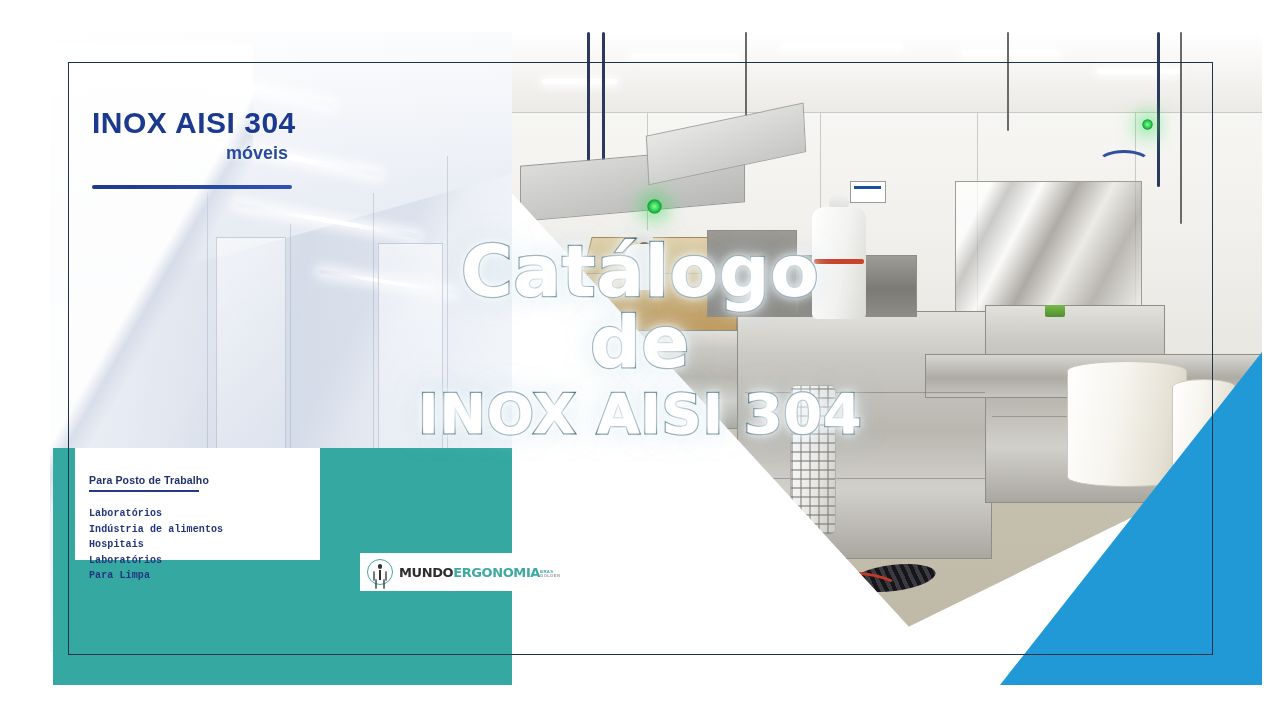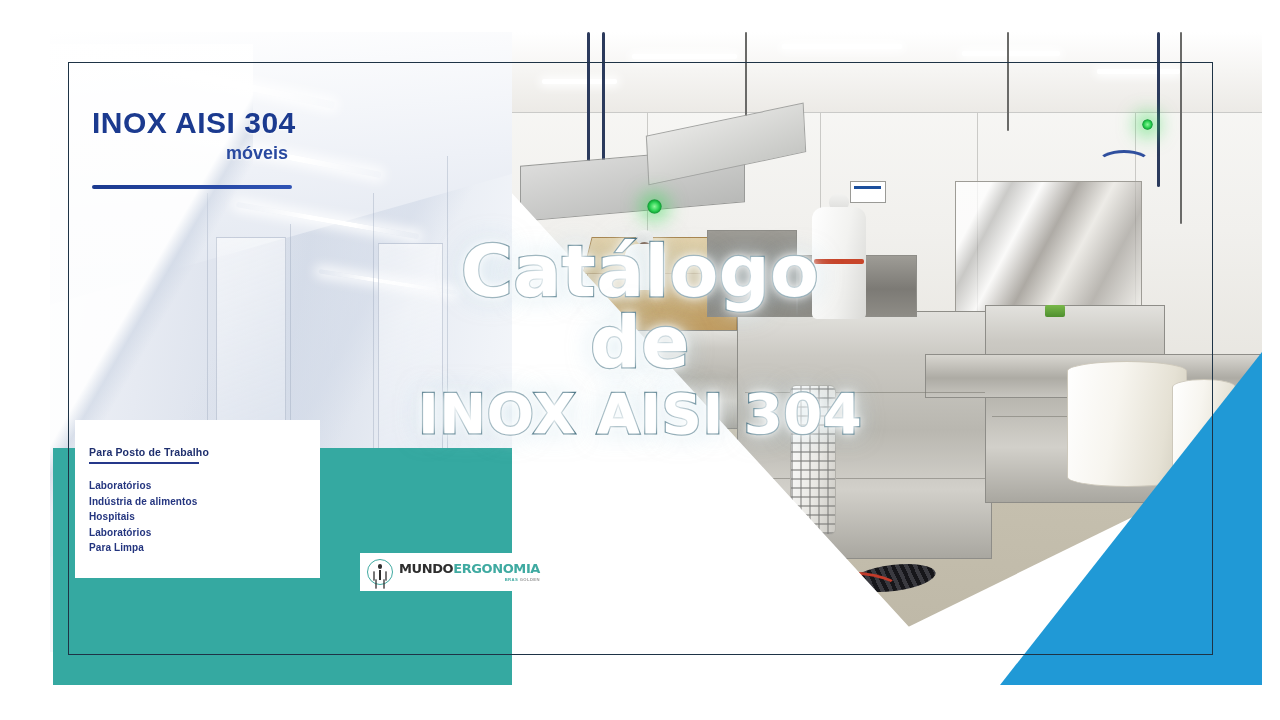--- a/index.html
+++ b/index.html
@@ -116,8 +116,8 @@
   }
   .info-card {
     position: absolute;
-    left: 75px; top: 420px;
-    width: 245px; height: 158px;
+    left: 75px; top: 448px;
+    width: 245px; height: 112px;
     background: #ffffff;
   }
   .info-card-inner { padding: 26px 0 0 14px; }

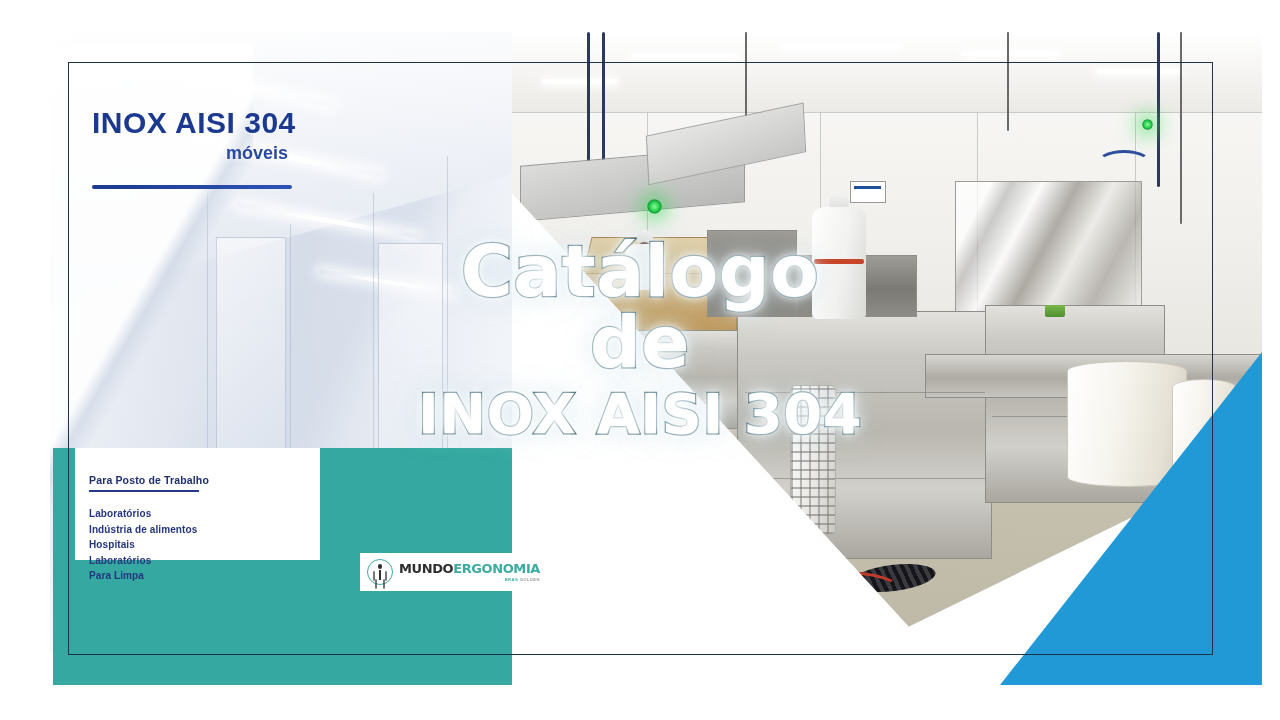--- a/index.html
+++ b/index.html
@@ -133,7 +133,7 @@
     background: #25388a;
     margin-bottom: 14px;
   }
-  .info-list { list-style: none; }
+  .info-list { list-style: none; font-family: Liberation Mono, monospace; }
   .info-list li {
     font-size: 10px;
     font-weight: bold;

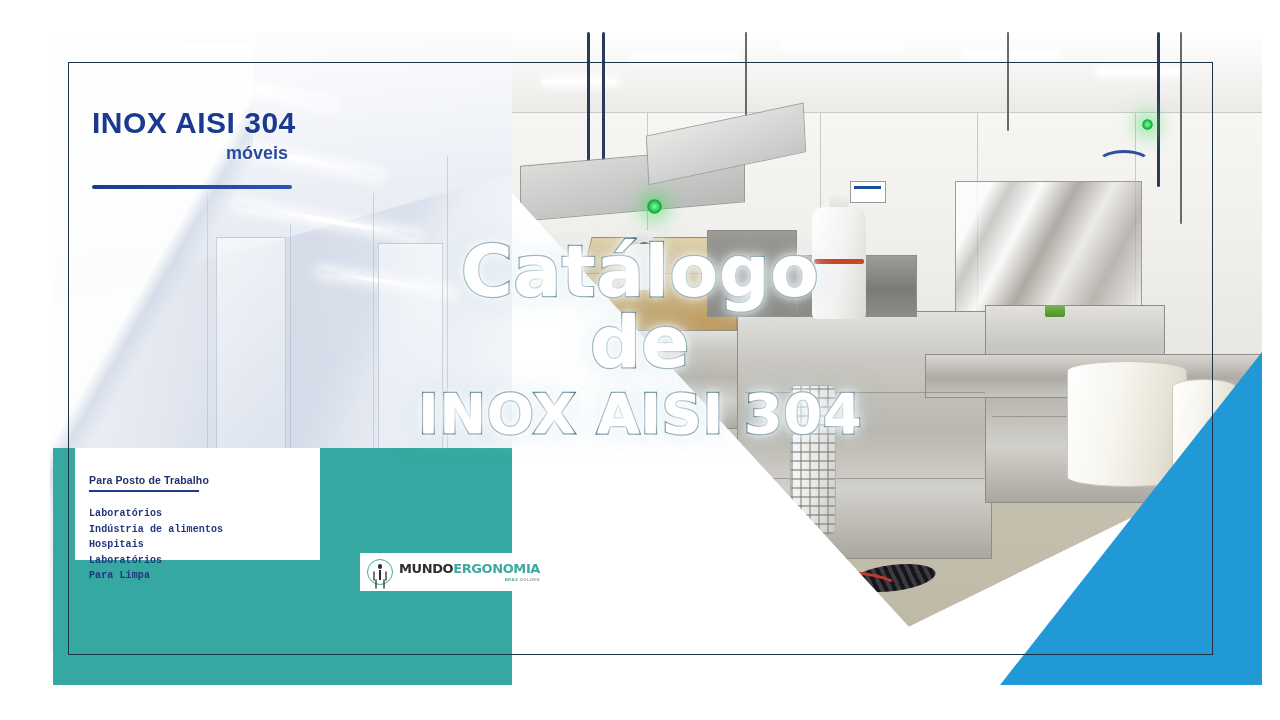--- a/index.html
+++ b/index.html
@@ -181,7 +181,7 @@
       -6px 1px 0 -0.35px #2f2f2f,  6px 1px 0 -0.35px #2f2f2f,
       -4px 9px 0 -0.35px #2f2f2f,  4px 9px 0 -0.35px #2f2f2f;
   }
-  .logo-words { display: flex; flex-direction: column; line-height: 1; }
+  .logo-words { display: flex; flex-direction: row; line-height: 1; }
   .logo-row { display: flex; align-items: baseline; }
   .logo-mundo {
     font-size: 13px; font-weight: bold; color: #2e2e2e;

